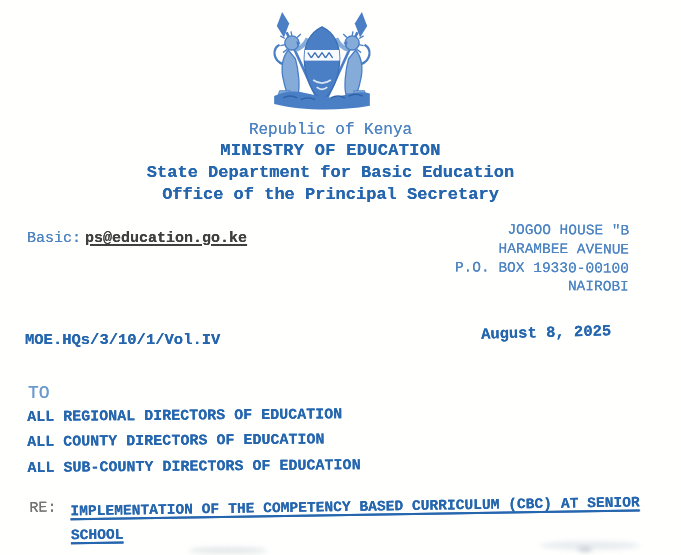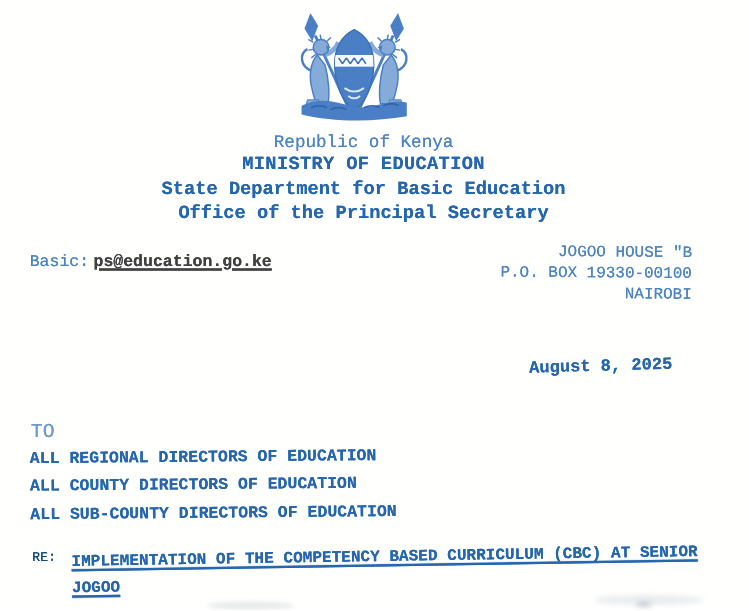--- a/index.html
+++ b/index.html
@@ -132,6 +132,7 @@
 
   <div class="address">
     <div>JOGOO HOUSE "B</div>
+    <div>HARAMBEE AVENUE</div>
     <div>P.O. BOX 19330-00100</div>
     <div>NAIROBI</div>
   </div>

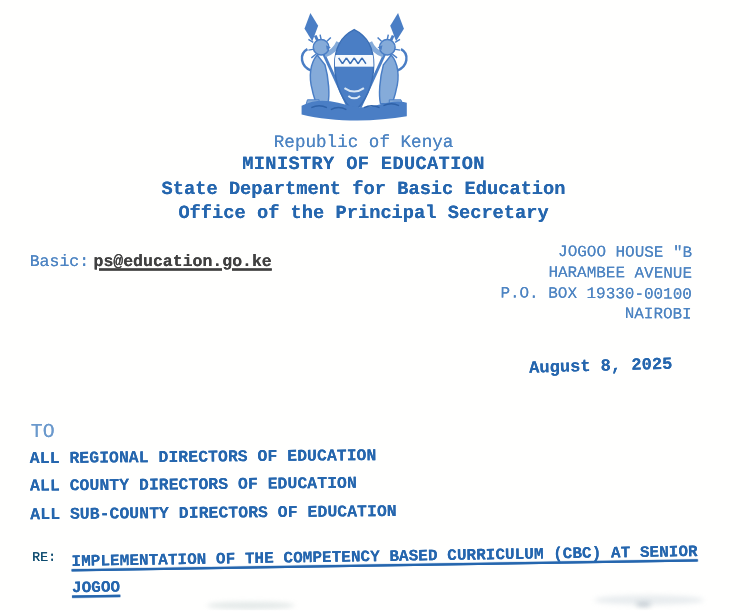--- a/index.html
+++ b/index.html
@@ -137,6 +137,7 @@
     <div>NAIROBI</div>
   </div>
 
+  <div class="ref-number">MOE.HQs/3/10/1/Vol.IV</div>
   <div class="ref-date">August 8, 2025</div>
 
   <div class="to-label">TO</div>

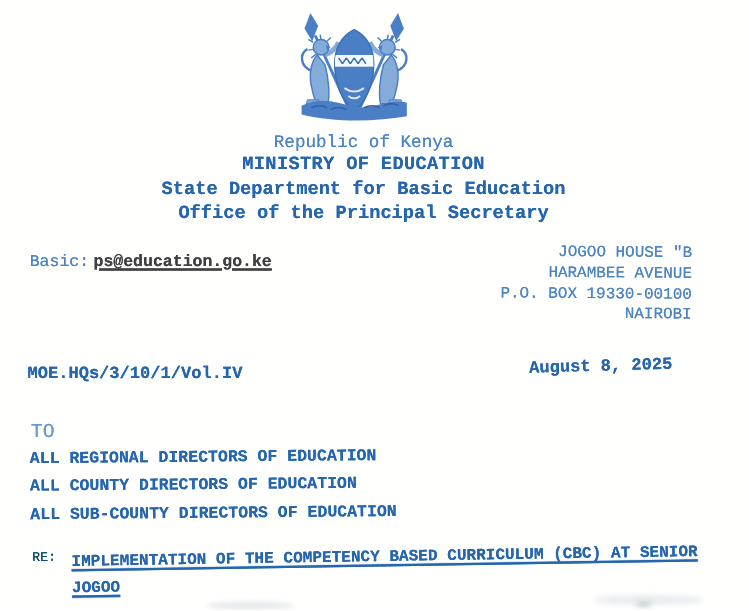--- a/index.html
+++ b/index.html
@@ -53,7 +53,7 @@
 
   
   .subject { position:absolute; top:500px; left:30px; transform:rotate(-0.9deg); transform-origin:left bottom; }
-  .subject .re { display:inline-block; vertical-align:top; font-size:12px; color:#0c4a6e; margin-right:14px; }
+  .subject .re { display:inline-block; vertical-align:top; font-size:15px; color:#737373; margin-right:14px; }
   .subject .text {
     display:inline-block; vertical-align:top; max-width:592px;
     font-size:14.6px; font-weight:700; color:#2566ae; line-height:24px;

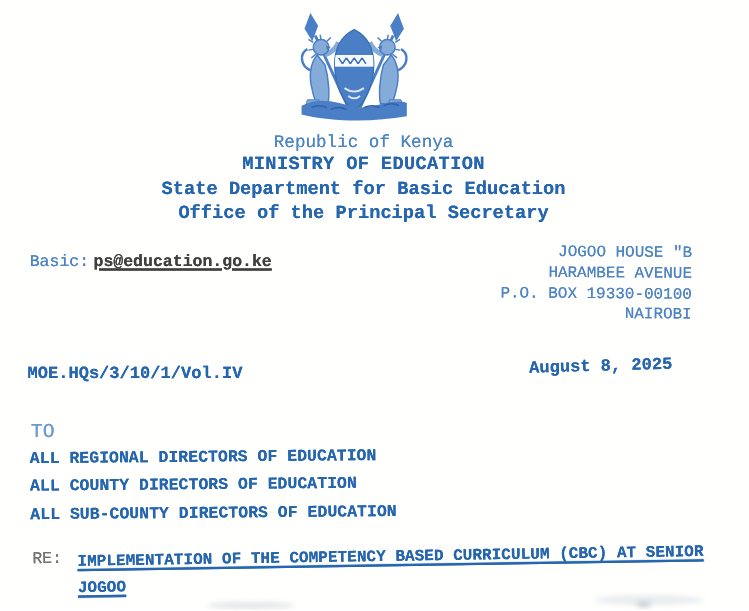--- a/index.html
+++ b/index.html
@@ -148,7 +148,7 @@
   </div>
 
   <div class="subject">
-    <span class="re">RE:</span><span class="text"><span>IMPLEMENTATION OF THE COMPETENCY BASED CURRICULUM (CBC) AT SENIOR</span><br><span>JOGOO</span></span>
+    <span class="re">RE:</span><span class="text"><span>IMPLEMENTATION OF THE COMPETENCY BASED CURRICULUM (CBC) AT SENIOR</span><br><span>SCHOOL</span></span>
   </div>
 
   <div class="smudge smudge-1"></div>

